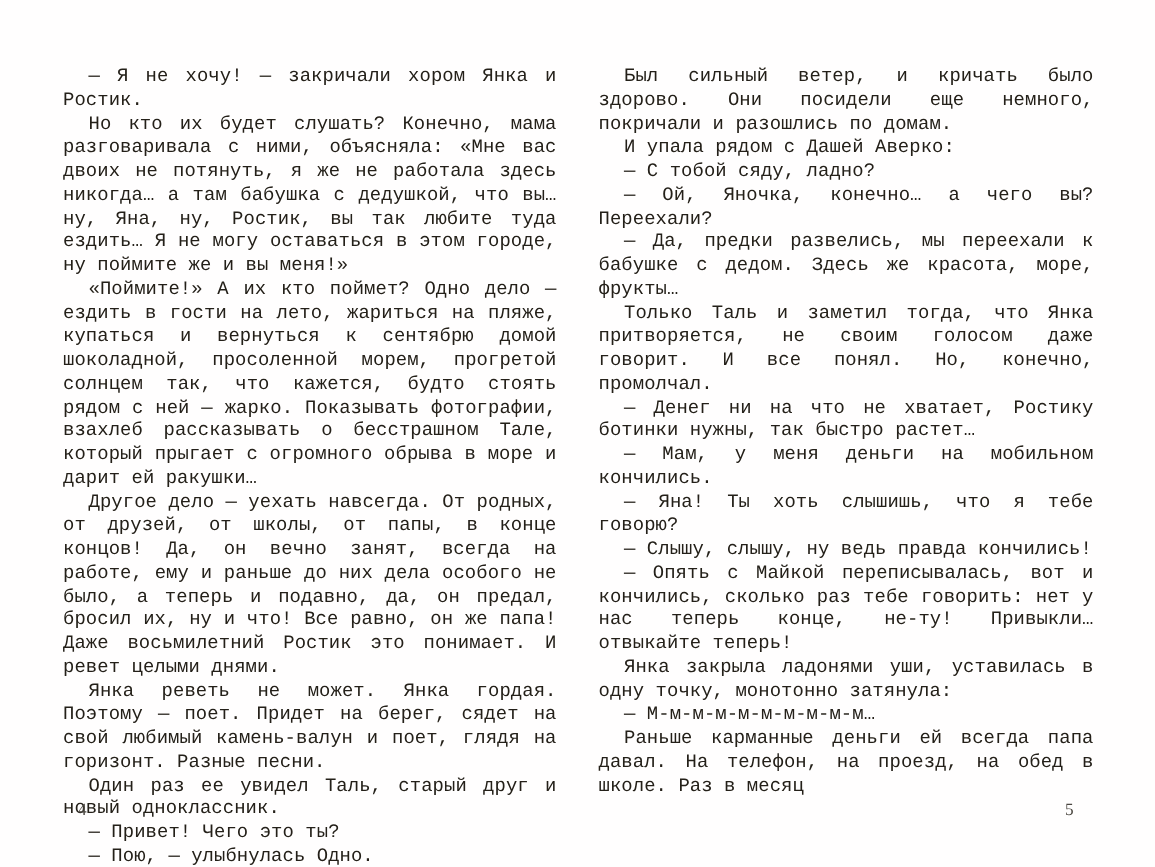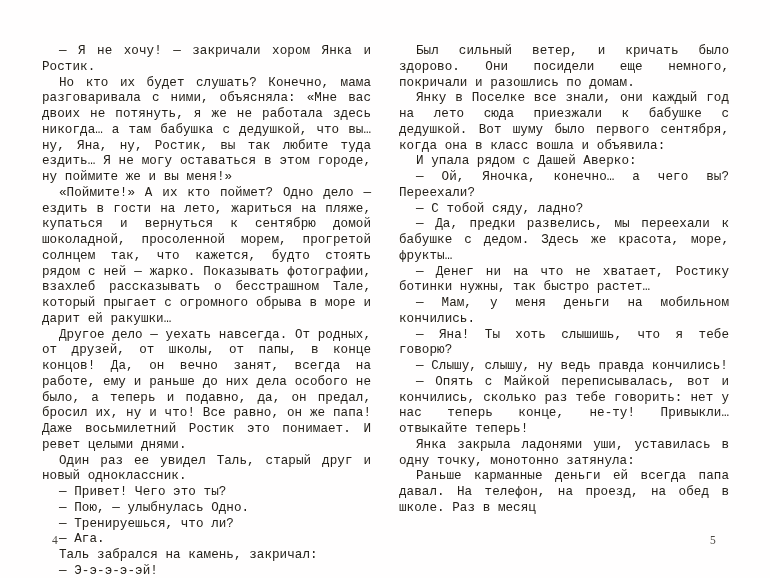--- a/index.html
+++ b/index.html
@@ -64,7 +64,6 @@
 
   <div class="page-col right-col">
     <p>Был сильный ветер, и кричать было здорово. Они посидели еще немного, покричали и разошлись по домам.</p>
-    <p>Янку в Поселке все знали, они каждый год на лето сюда приезжали к бабушке с дедушкой. Вот шуму было первого сентября, когда она в класс вошла и объявила:</p>
     <p>И упала рядом с Дашей Аверко:</p>
     <p>— Ой, Яночка, конечно… а чего вы? Переехали?</p>
     <p>— С тобой сяду, ладно?</p>

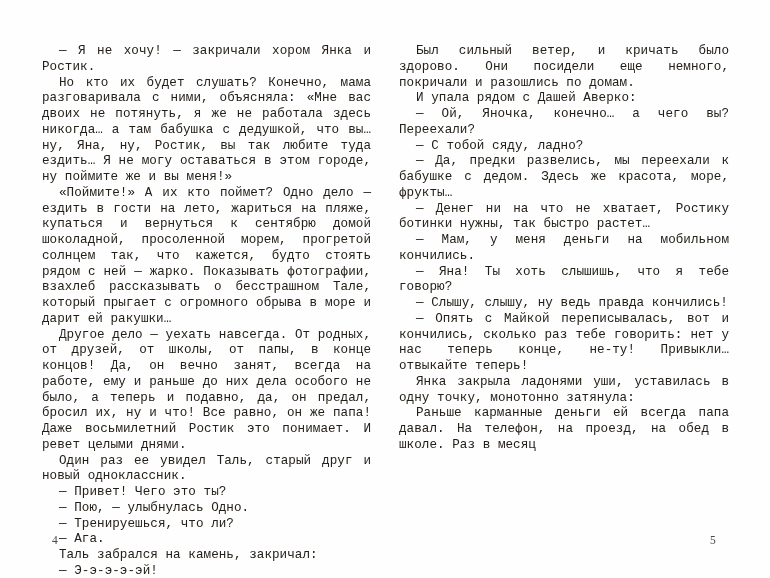--- a/index.html
+++ b/index.html
@@ -65,8 +65,8 @@
   <div class="page-col right-col">
     <p>Был сильный ветер, и кричать было здорово. Они посидели еще немного, покричали и разошлись по домам.</p>
     <p>И упала рядом с Дашей Аверко:</p>
+    <p>— С тобой сяду, ладно?</p>
     <p>— Ой, Яночка, конечно… а чего вы? Переехали?</p>
-    <p>— С тобой сяду, ладно?</p>
     <p>— Да, предки развелись, мы переехали к бабушке с дедом. Здесь же красота, море, фрукты…</p>
     <p>— Денег ни на что не хватает, Ростику ботинки нужны, так быстро растет…</p>
     <p>— Мам, у меня деньги на мобильном кончились.</p>

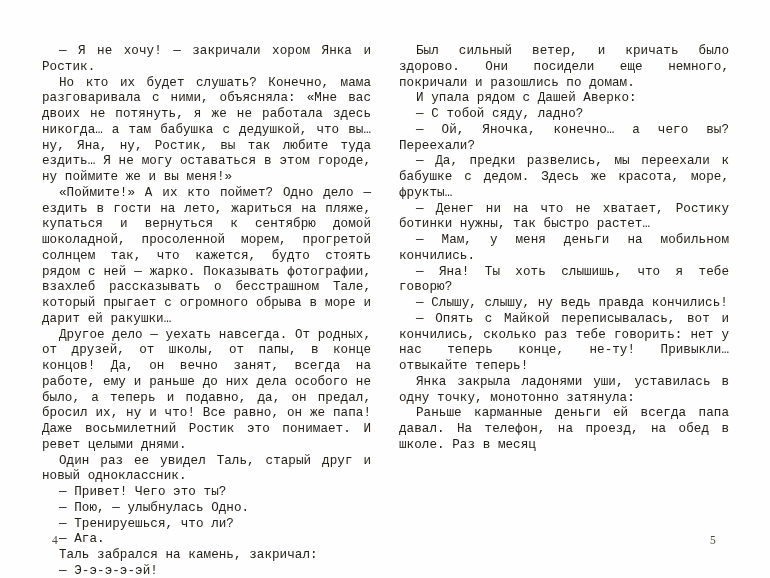--- a/index.html
+++ b/index.html
@@ -68,6 +68,7 @@
     <p>— С тобой сяду, ладно?</p>
     <p>— Ой, Яночка, конечно… а чего вы? Переехали?</p>
     <p>— Да, предки развелись, мы переехали к бабушке с дедом. Здесь же красота, море, фрукты…</p>
+    <p>Только Таль и заметил тогда, что Янка притворяется, не своим голосом даже говорит. И все понял. Но, конечно, промолчал.</p>
     <p>— Денег ни на что не хватает, Ростику ботинки нужны, так быстро растет…</p>
     <p>— Мам, у меня деньги на мобильном кончились.</p>
     <p>— Яна! Ты хоть слышишь, что я тебе говорю?</p>

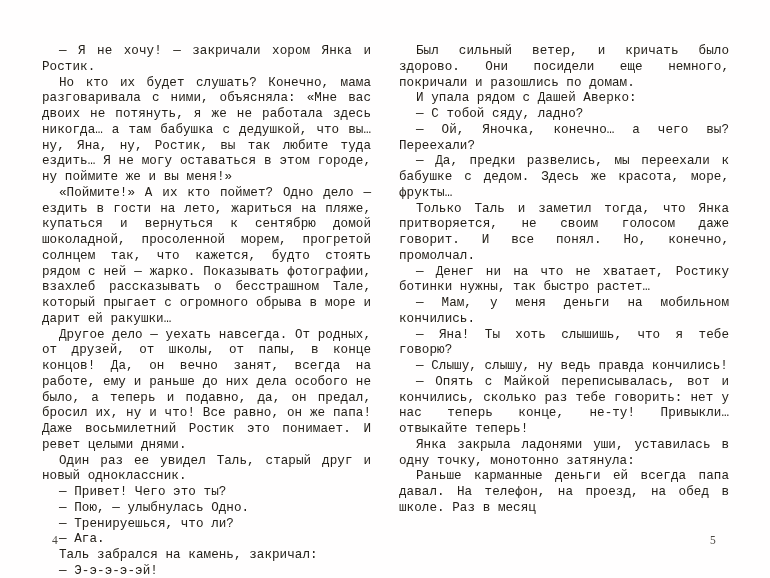--- a/index.html
+++ b/index.html
@@ -53,6 +53,7 @@
     <p>Но кто их будет слушать? Конечно, мама разговаривала с ними, объясняла: «Мне вас двоих не потянуть, я же не работала здесь никогда… а там бабушка с дедушкой, что вы… ну, Яна, ну, Ростик, вы так любите туда ездить… Я не могу оставаться в этом городе, ну поймите же и вы меня!»</p>
     <p>«Поймите!» А их кто поймет? Одно дело — ездить в гости на лето, жариться на пляже, купаться и вернуться к сентябрю домой шоколадной, просоленной морем, прогретой солнцем так, что кажется, будто стоять рядом с ней — жарко. Показывать фотографии, взахлеб рассказывать о бесстрашном Тале, который прыгает с огромного обрыва в море и дарит ей ракушки…</p>
     <p>Другое дело — уехать навсегда. От родных, от друзей, от школы, от папы, в конце концов! Да, он вечно занят, всегда на работе, ему и раньше до них дела особого не было, а теперь и подавно, да, он предал, бросил их, ну и что! Все равно, он же папа! Даже восьмилетний Ростик это понимает. И ревет целыми днями.</p>
+    <p>Янка реветь не может. Янка гордая. Поэтому — поет. Придет на берег, сядет на свой любимый камень-валун и поет, глядя на горизонт. Разные песни.</p>
     <p>Один раз ее увидел Таль, старый друг и новый одноклассник.</p>
     <p>— Привет! Чего это ты?</p>
     <p>— Пою, — улыбнулась Одно.</p>

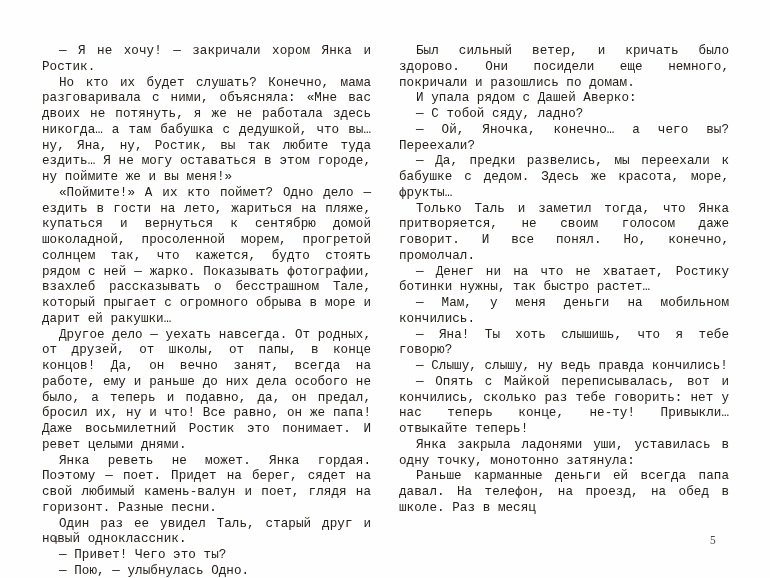--- a/index.html
+++ b/index.html
@@ -76,6 +76,7 @@
     <p>— Слышу, слышу, ну ведь правда кончились!</p>
     <p>— Опять с Майкой переписывалась, вот и кончились, сколько раз тебе говорить: нет у нас теперь конце, не-ту! Привыкли… отвыкайте теперь!</p>
     <p>Янка закрыла ладонями уши, уставилась в одну точку, монотонно затянула:</p>
+    <p>— М-м-м-м-м-м-м-м-м-м…</p>
     <p>Раньше карманные деньги ей всегда папа давал. На телефон, на проезд, на обед в школе. Раз в месяц</p>
   </div>
 

